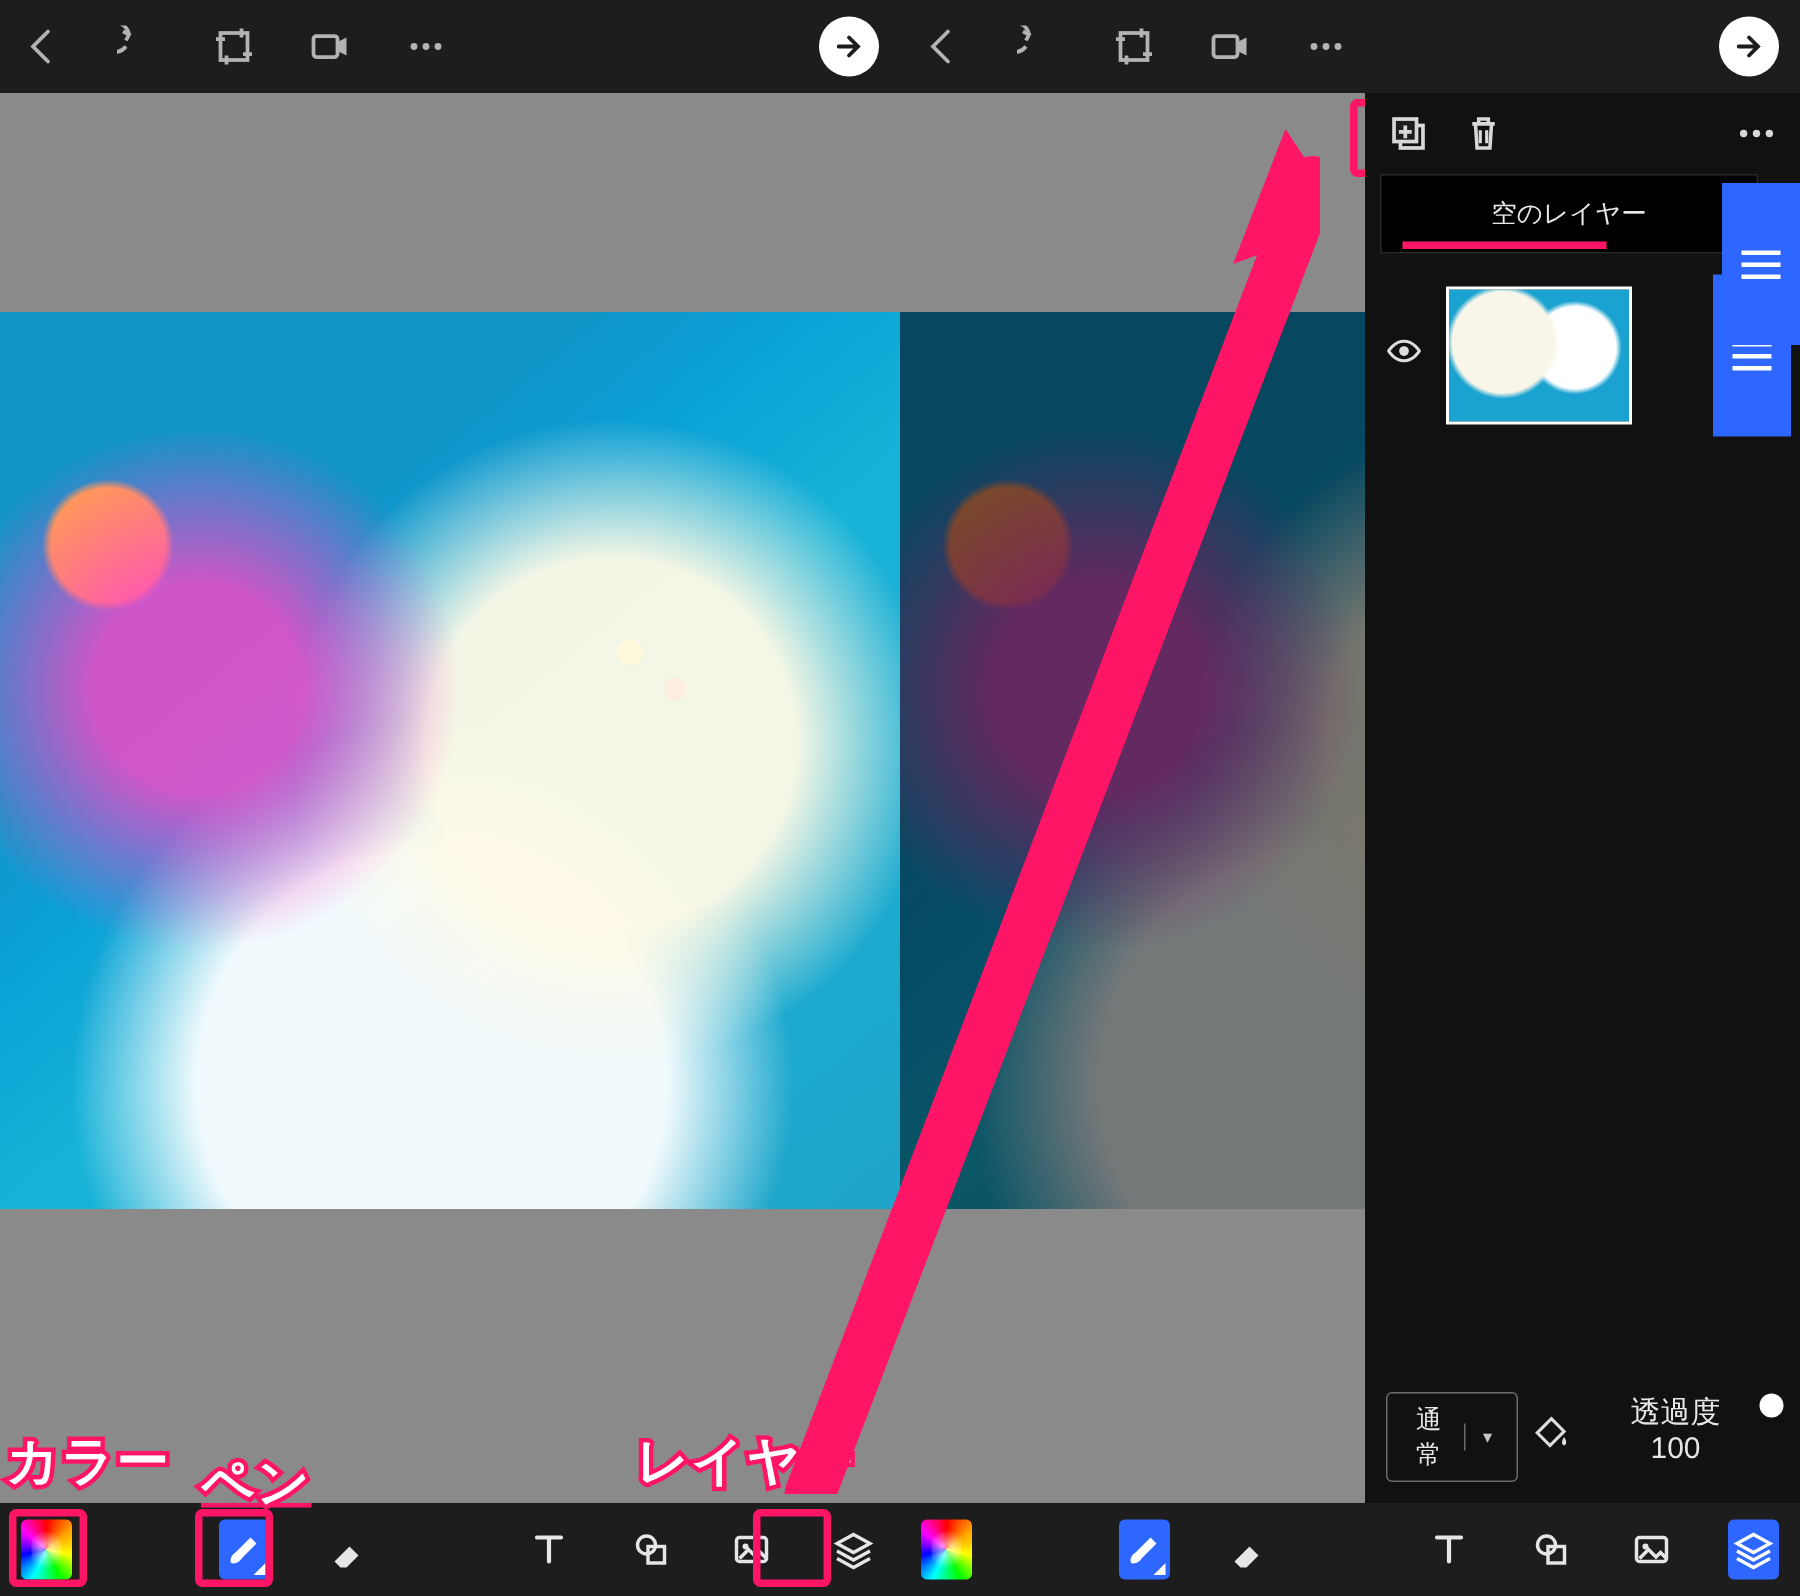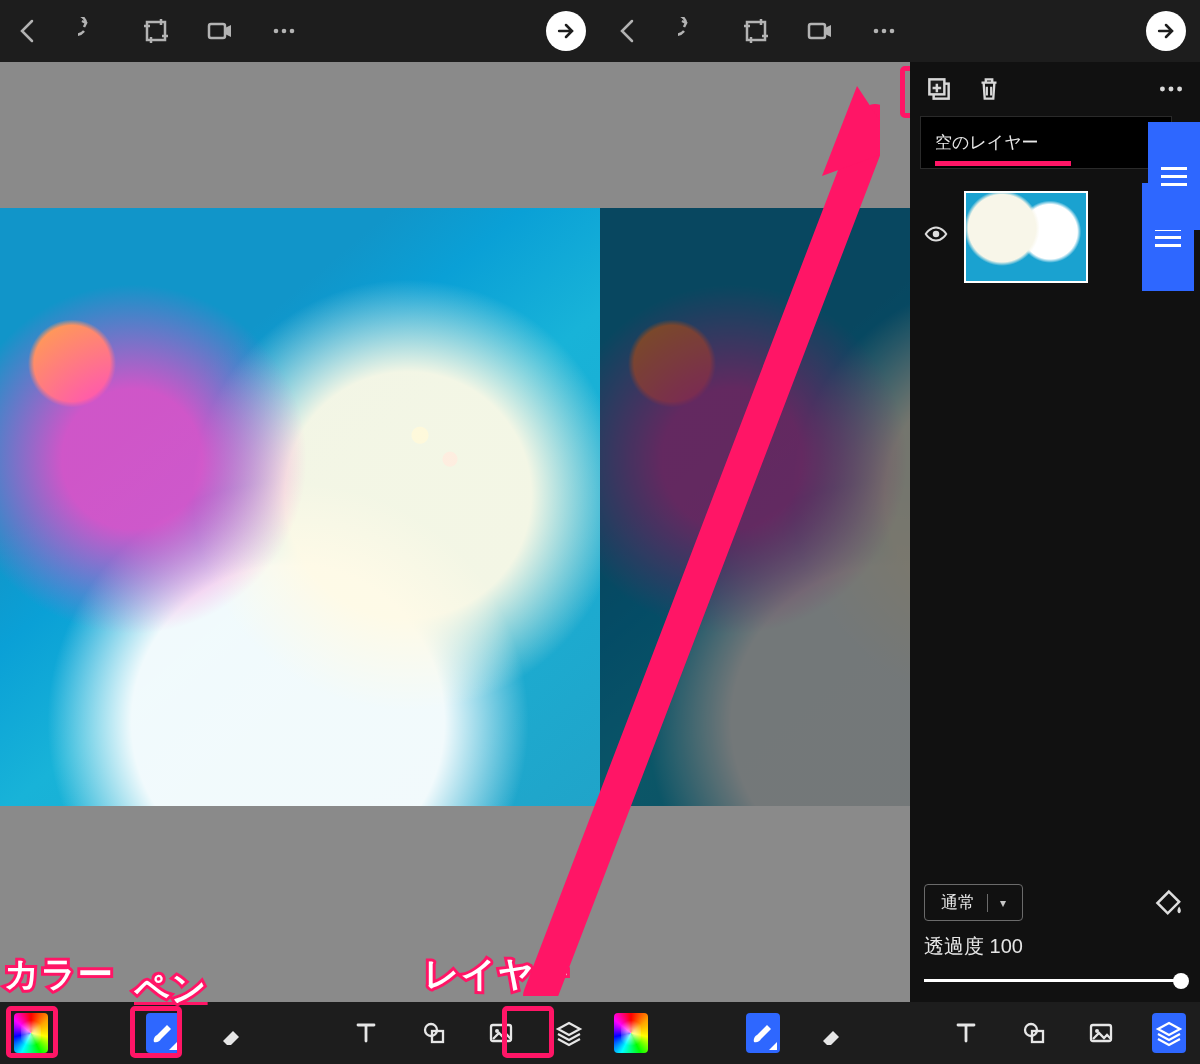--- a/index.html
+++ b/index.html
@@ -99,7 +99,7 @@
   .layers-panel {
     position:absolute; right:0; top:62px; bottom:62px; width:290px;
     background:#111; color:#d8d8d8; font-size:17px;
-    display:flex; flex-direction:column; z-index:20;
+    display:flex; flex-direction:column; z-index:20;text-align:center;
   }
   .lp-top { height:54px; display:flex; align-items:center; gap:20px; padding:0 14px;}
   .lp-top .spacer{flex:1;}

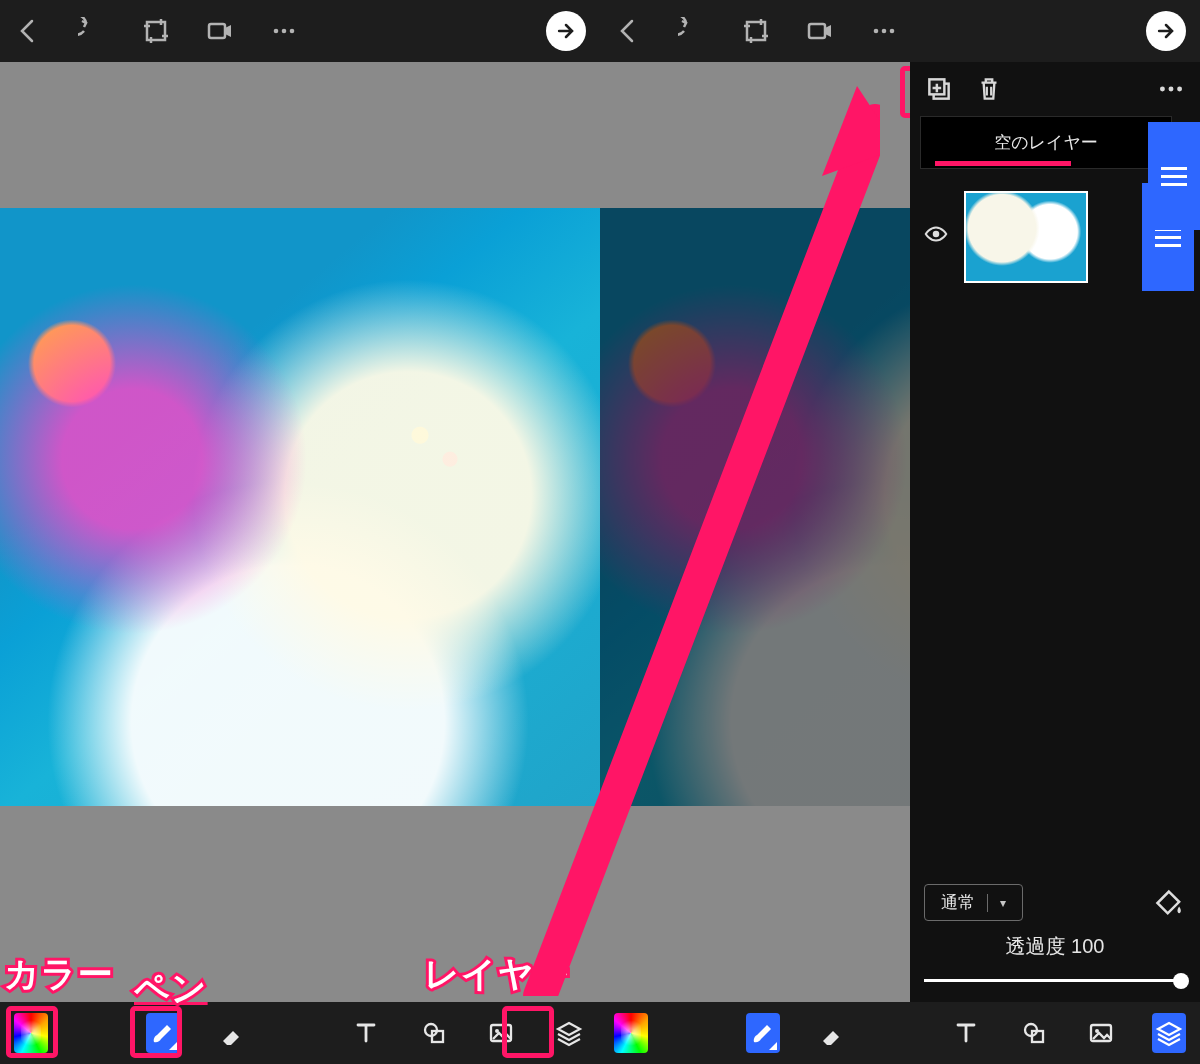--- a/index.html
+++ b/index.html
@@ -124,7 +124,7 @@
   .lp-handle{ width:52px; height:100%; background:#2e67ff; margin-left:auto; display:flex; flex-direction:column; align-items:center; justify-content:center; gap:5px;}
   .lp-handle span{display:block;width:26px;height:3px;background:#fff;}
 
-  .lp-bottom{ margin-top:auto; padding: 8px 14px 14px 14px; display:flex; flex-direction:column; gap:12px;}
+  .lp-bottom{ margin-top:auto; padding: 8px 14px 14px 14px; display:flex; flex-direction:row; gap:28px;}
   .blend-row{display:flex; gap:10px; align-items:center;}
   .blend-btn{border:1px solid #6b6b6b; border-radius:4px; padding:6px 16px; color:#e6e6e6; display:flex; align-items:center; gap:12px;}
   .blend-btn .caret{font-size:12px;opacity:.85;}

